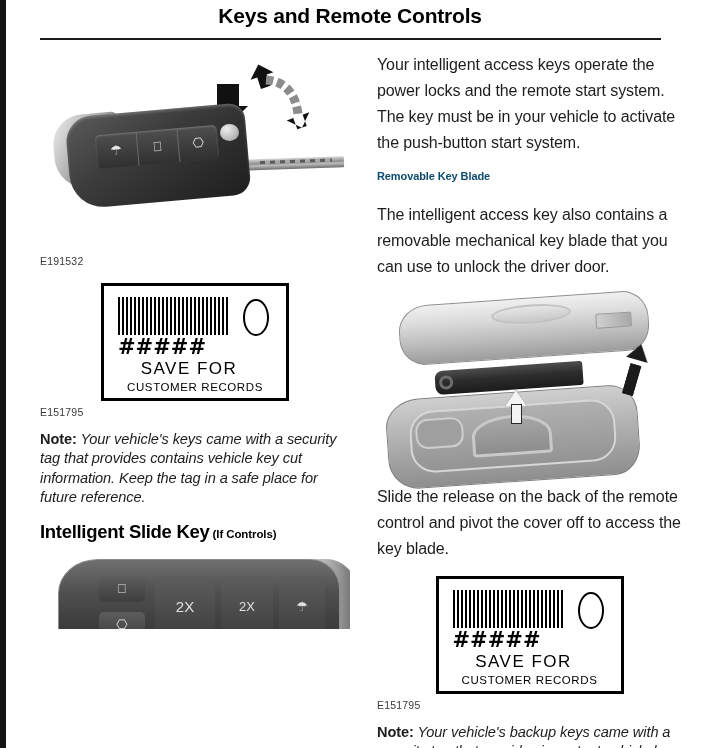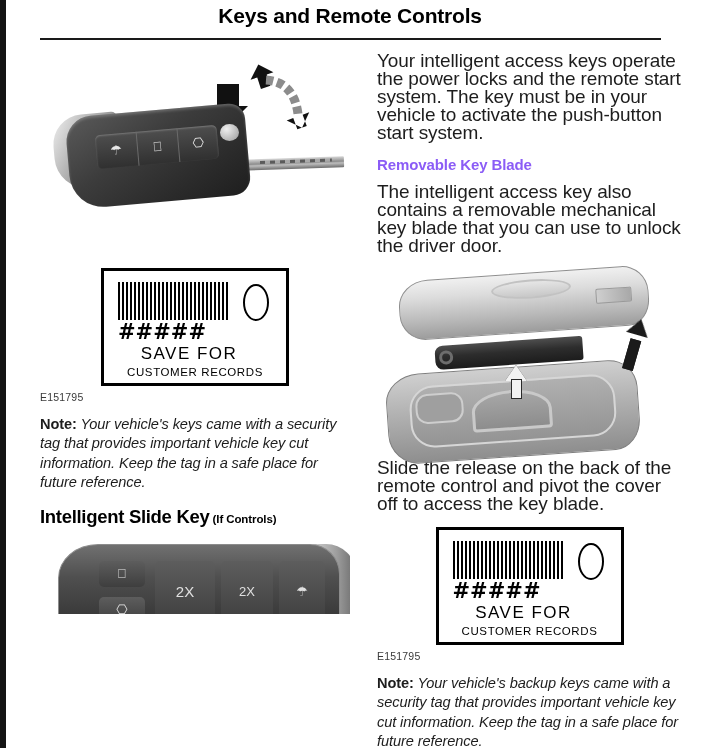--- a/index.html
+++ b/index.html
@@ -53,8 +53,8 @@
     width: 305px;
   }
   .body-text {
-    font-size: 19px;
-    line-height: 18px;
+    font-size: 16px;
+    line-height: 26px;
     color: #1d1d1d;
     margin: 0 0 14px 0;
     letter-spacing: -0.1px;

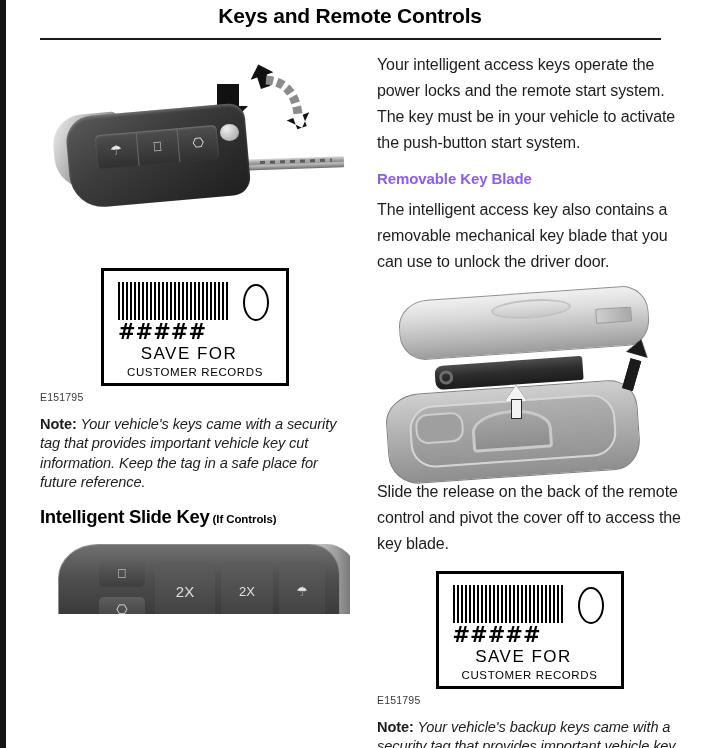--- a/index.html
+++ b/index.html
@@ -60,10 +60,10 @@
     letter-spacing: -0.1px;
   }
   .sub-head {
-    font-size: 15px;
+    font-size: 11px;
     font-weight: bold;
-    color: #8b5cf6;
-    margin: 0 0 10px 0;
+    color: #0c4a6e;
+    margin: 0 0 20px 0;
     letter-spacing: -0.1px;
   }
   .section-head {

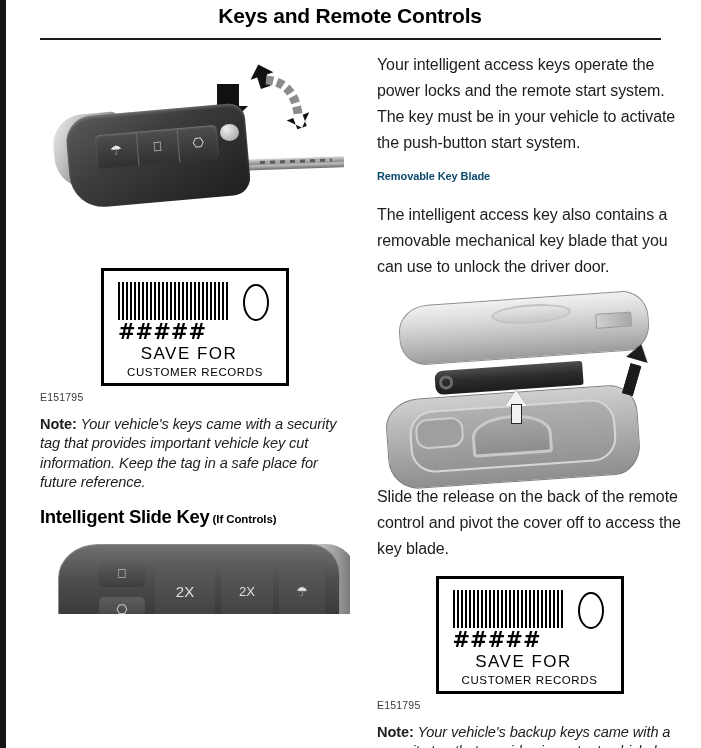--- a/index.html
+++ b/index.html
@@ -432,6 +432,7 @@
       <div class="fk-release"></div>
     </div>
 
+    <div class="fig-code">E191532</div>
 
 
     <div class="figure" style="margin: 16px 0 0 0;">

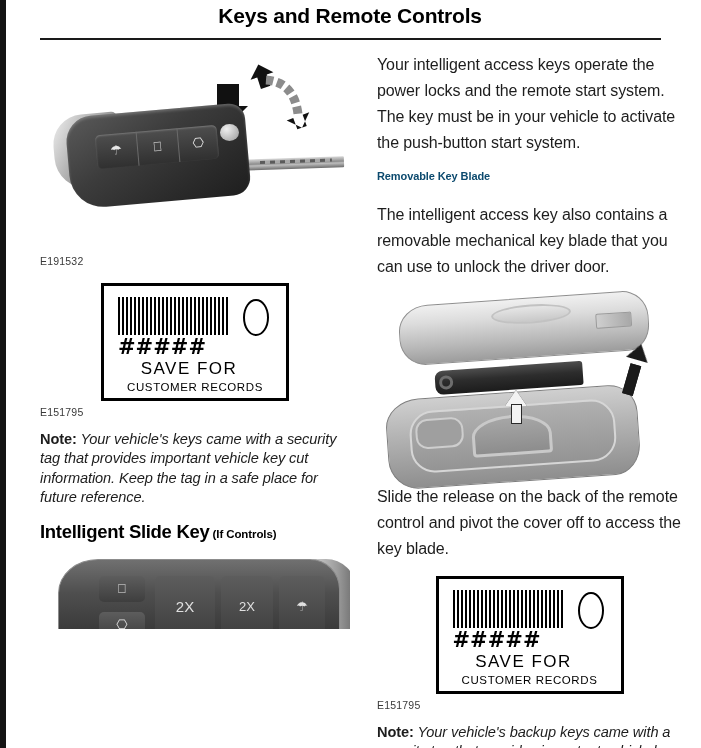--- a/index.html
+++ b/index.html
@@ -450,7 +450,7 @@
     <div class="fig-code" style="margin-top:5px;">E151795</div>
 
     <p class="note">
-      <b>Note:</b><span> Your vehicle's keys came with a security tag that provides important vehicle key cut information. Keep the tag in a safe place for future reference.</span>
+      <b>Note:</b><span> Your vehicle's keys came with a security tag that provides contains vehicle key cut information. Keep the tag in a safe place for future reference.</span>
     </p>
 
     <h2 class="section-head" style="margin-top:14px;">

